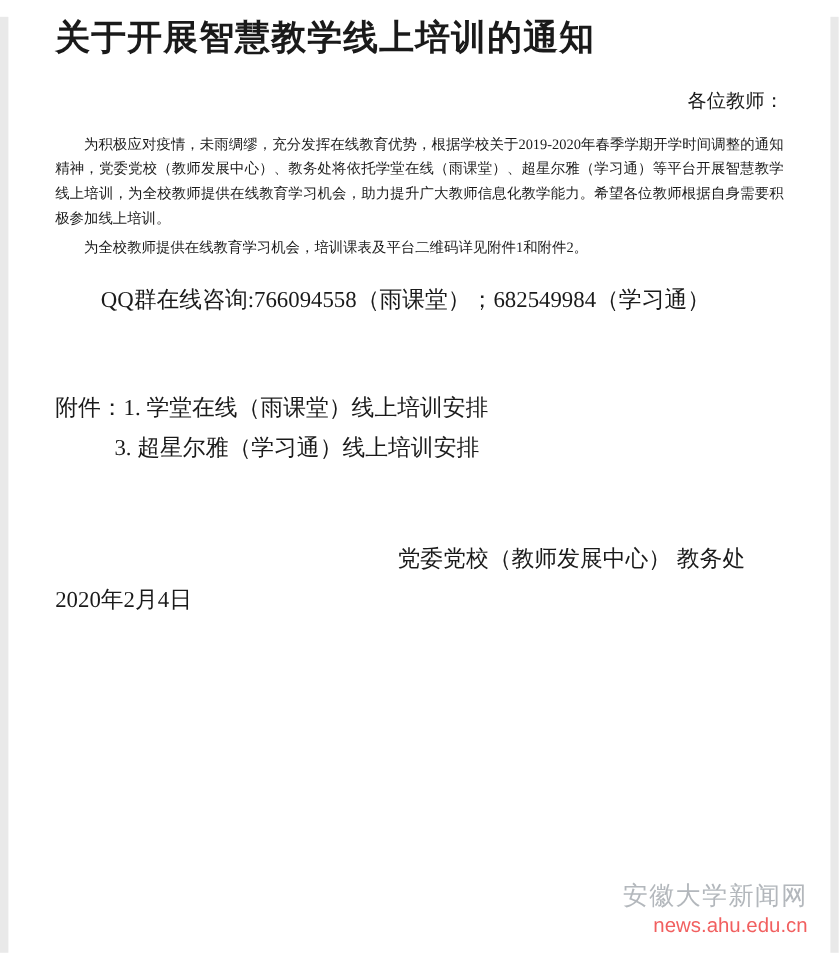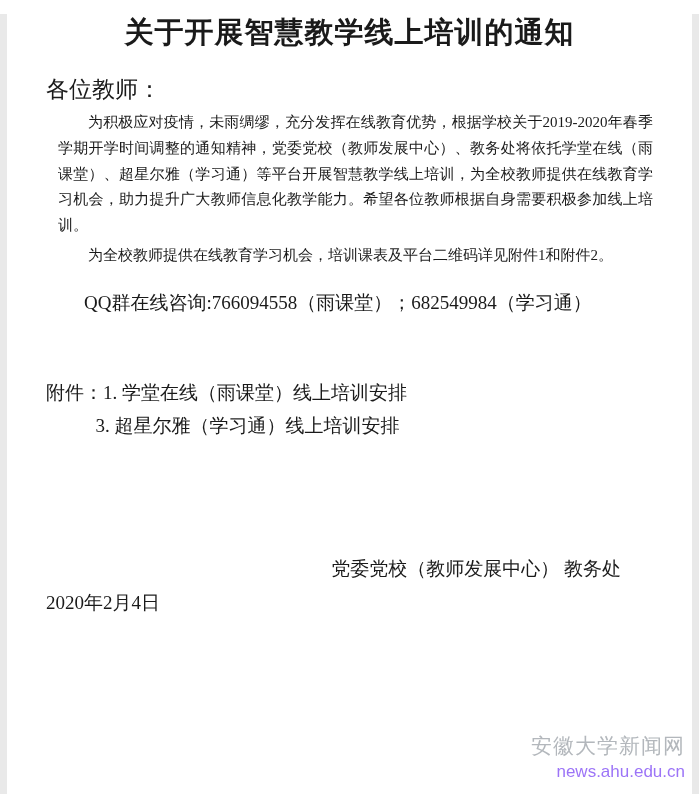--- a/index.html
+++ b/index.html
@@ -23,7 +23,6 @@
     padding: 0 46px;
   }
   .doc-title {
-    text-align: center;
     font-size: 29px;
     font-weight: bold;
     letter-spacing: 1px;

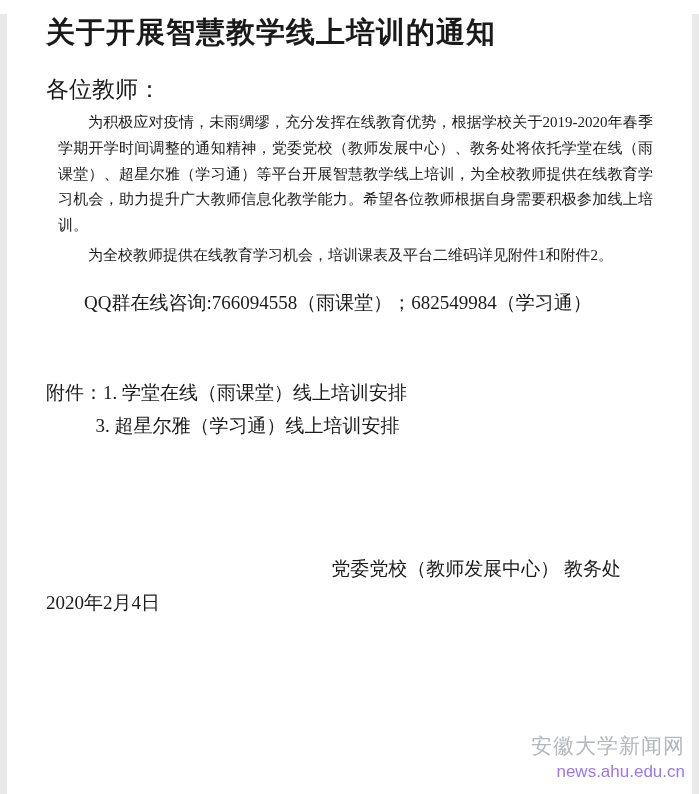--- a/index.html
+++ b/index.html
@@ -32,9 +32,10 @@
     font-family: "Liberation Serif", "DejaVu Serif", serif;
   }
   .salutation {
-    font-size: 23px;
+    font-size: 16px;
     line-height: 1.6;
-    margin-bottom: 1px;
+    margin-bottom: 12px;
+    text-align: right;
   }
   .para {
     font-size: 15px;

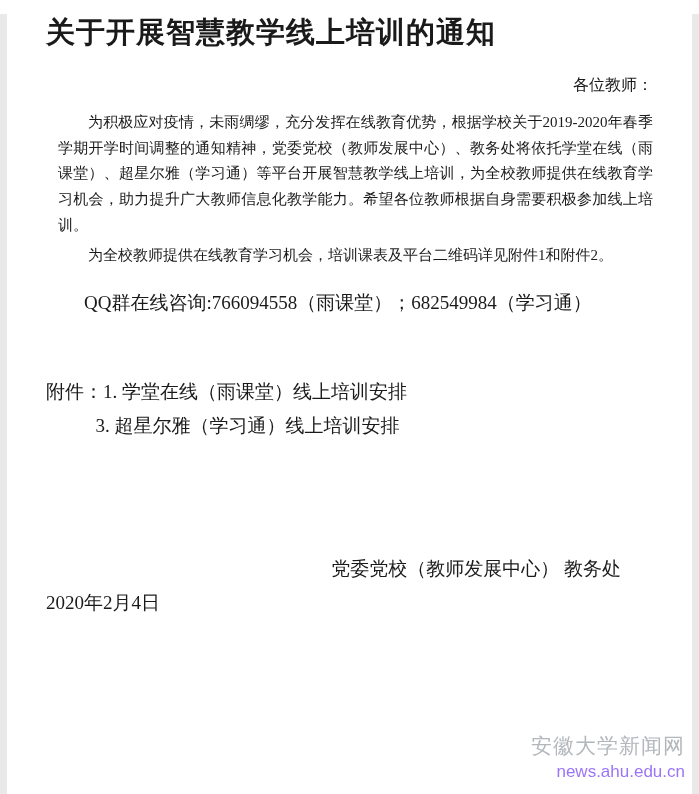--- a/index.html
+++ b/index.html
@@ -38,11 +38,11 @@
     text-align: right;
   }
   .para {
-    font-size: 15px;
+    font-size: 12px;
     line-height: 1.72;
     text-indent: 2em;
     text-align: justify;
-    margin: 0 0 4px 12px;
+    margin: 0 0 4px 0;
   }
   .qq-line {
     font-size: 19px;

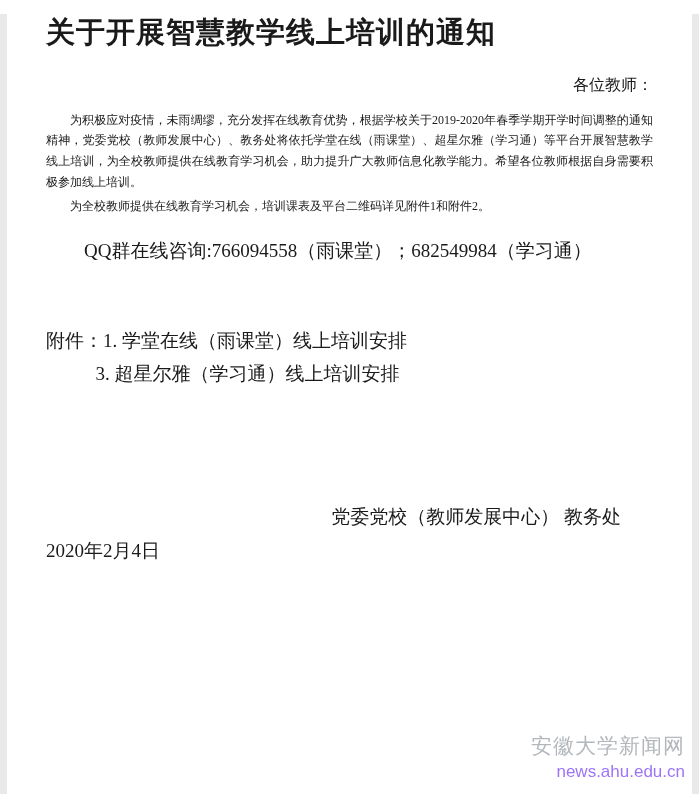--- a/index.html
+++ b/index.html
@@ -64,7 +64,7 @@
     text-indent: 2.6em;
   }
   .signature {
-    margin-top: 110px;
+    margin-top: 60px;
     text-align: right;
     font-size: 19px;
     line-height: 1.8;

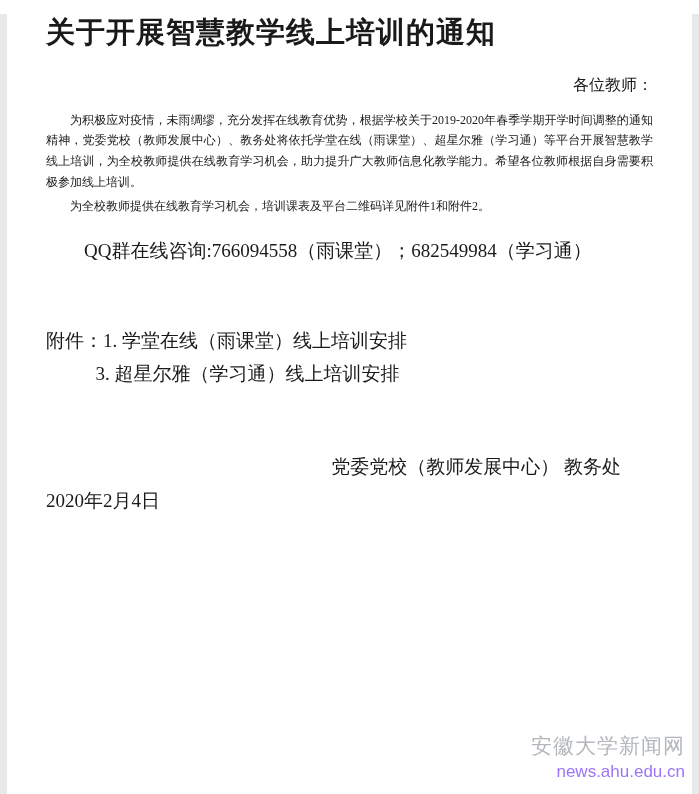--- a/index.html
+++ b/index.html
@@ -77,7 +77,7 @@
   }
   .watermark {
     position: absolute;
-    right: 14px;
+    right: 26px;
     bottom: 26px;
     text-align: right;
     pointer-events: none;

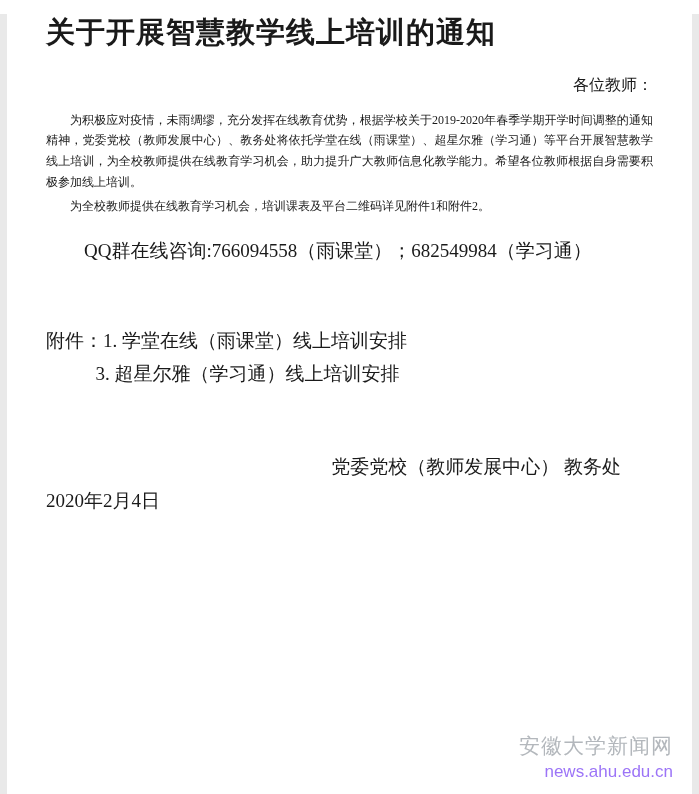--- a/index.html
+++ b/index.html
@@ -91,7 +91,7 @@
   }
   .watermark .wm-url {
     font-size: 17px;
-    color: #8b5cf6;
+    color: #ef4444;
     opacity: 0.85;
     margin-top: 2px;
     font-family: "Liberation Sans", sans-serif;

